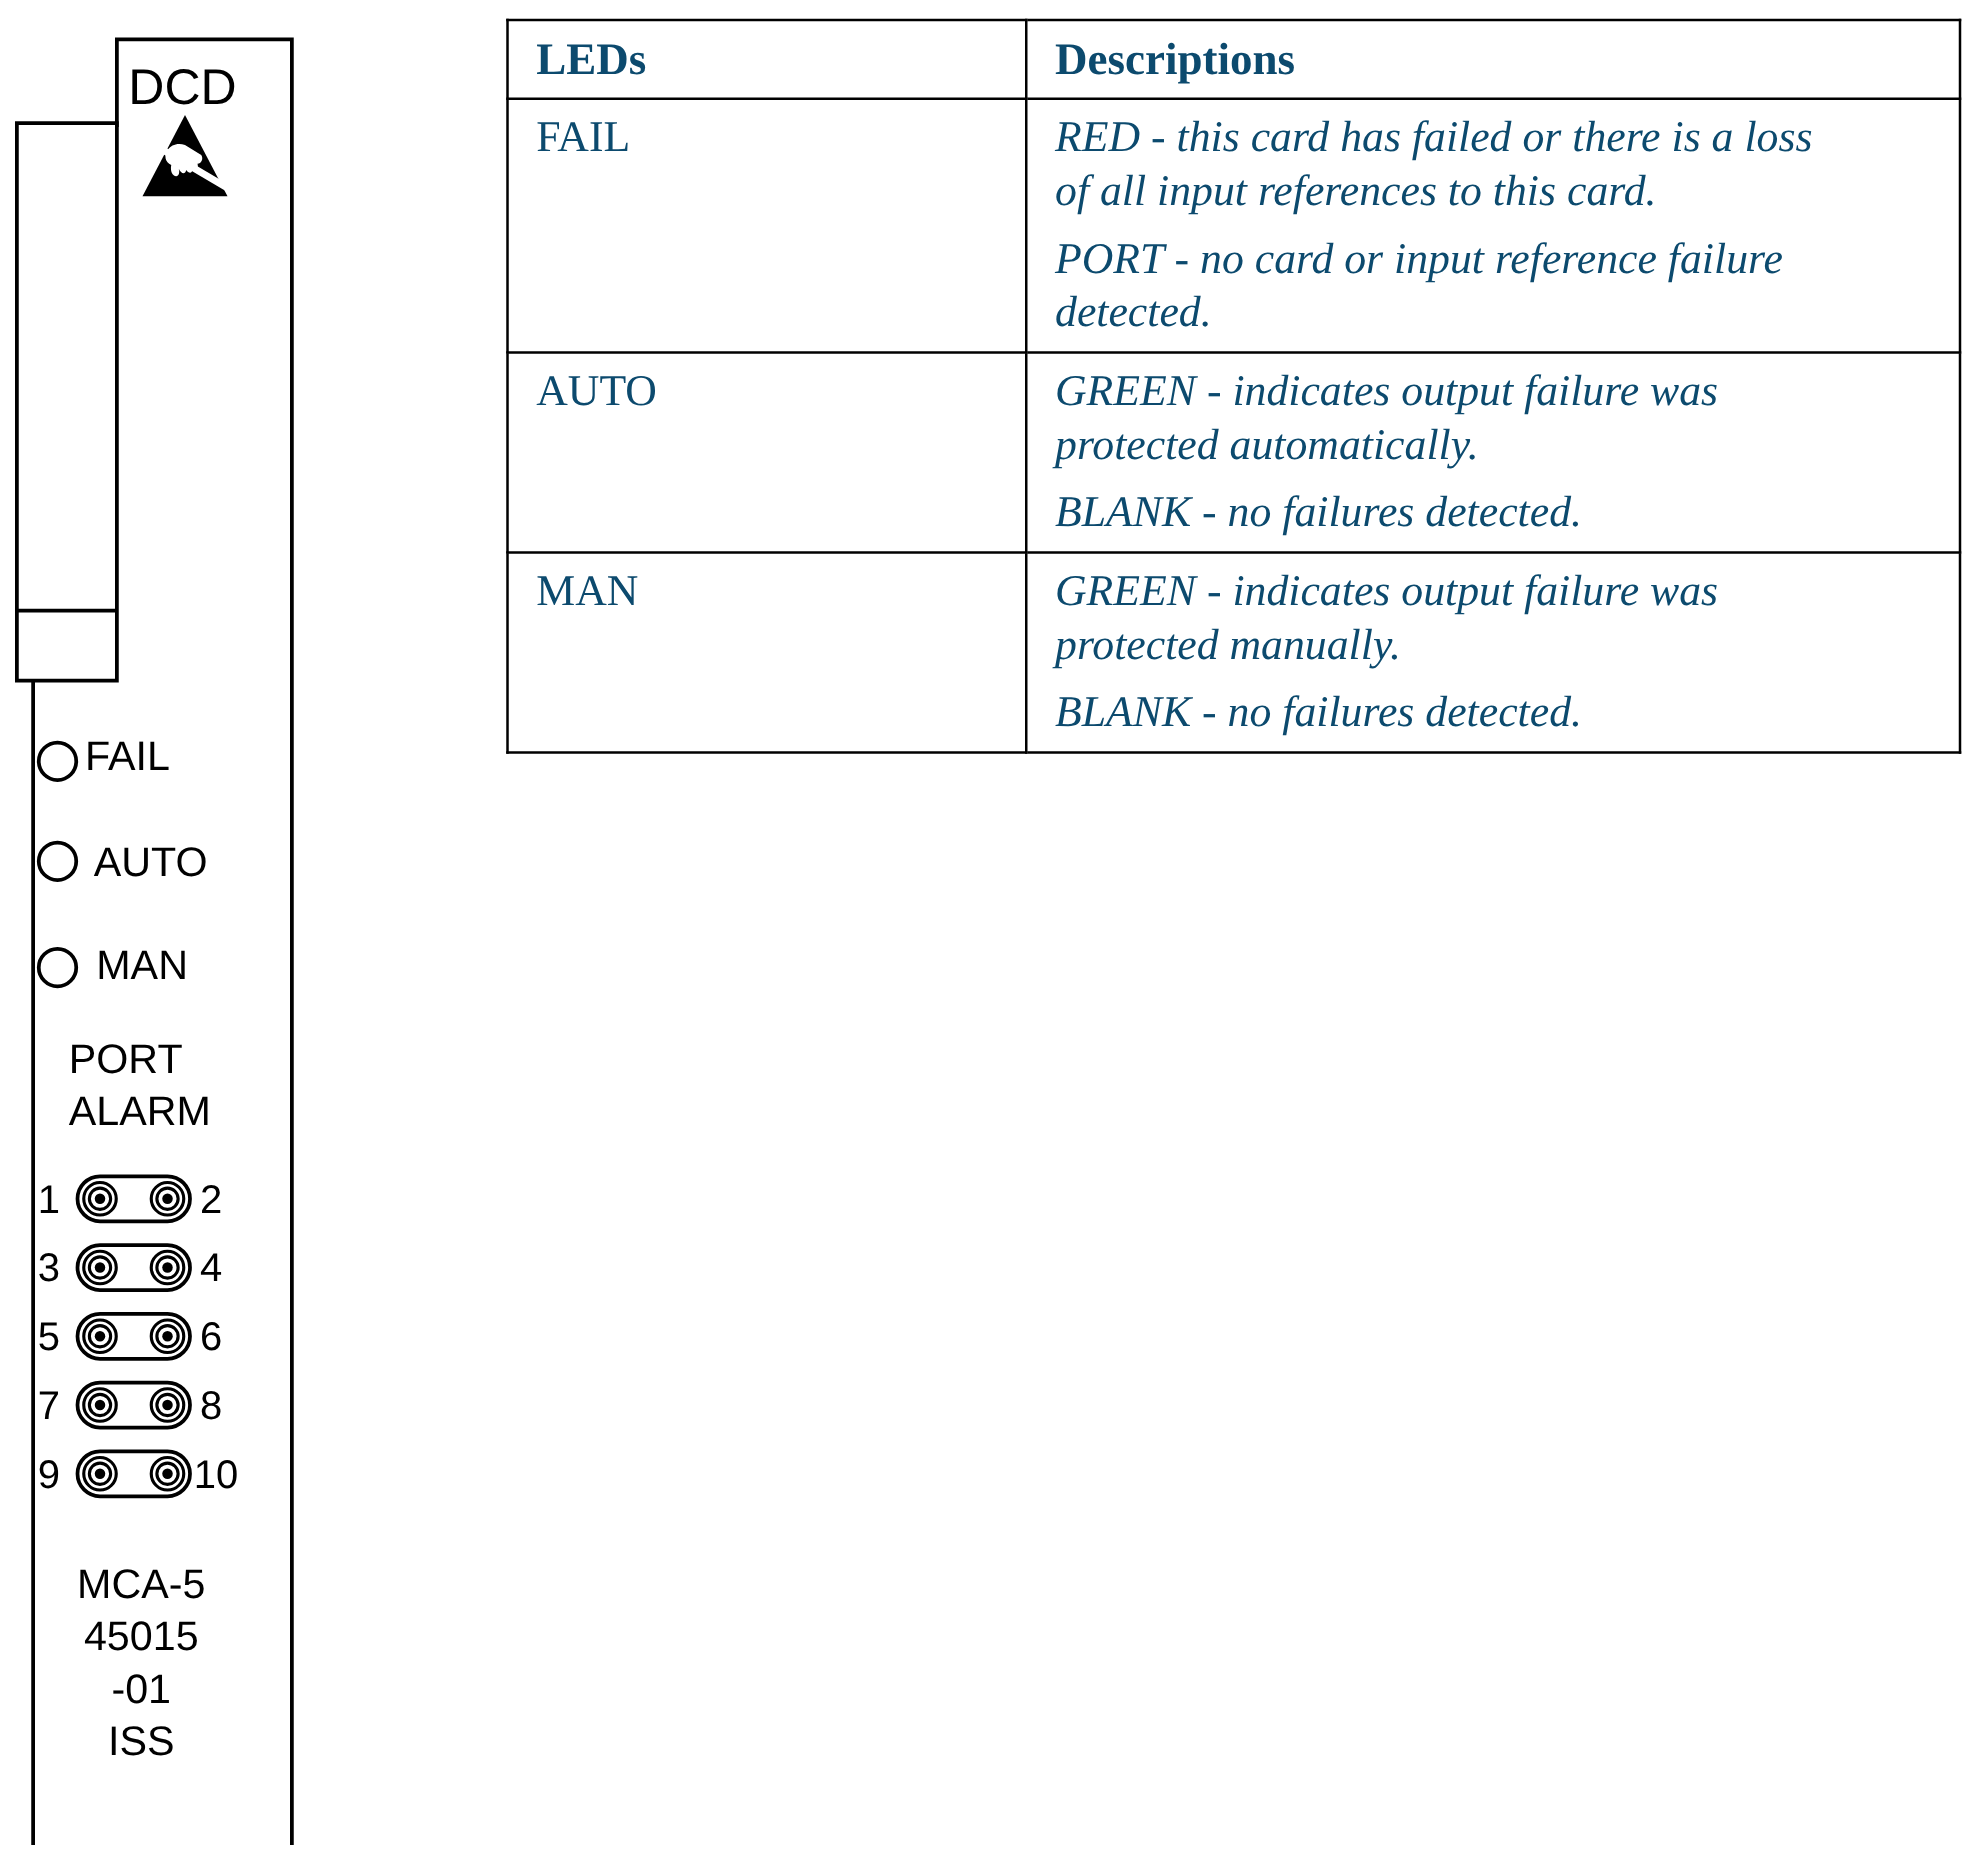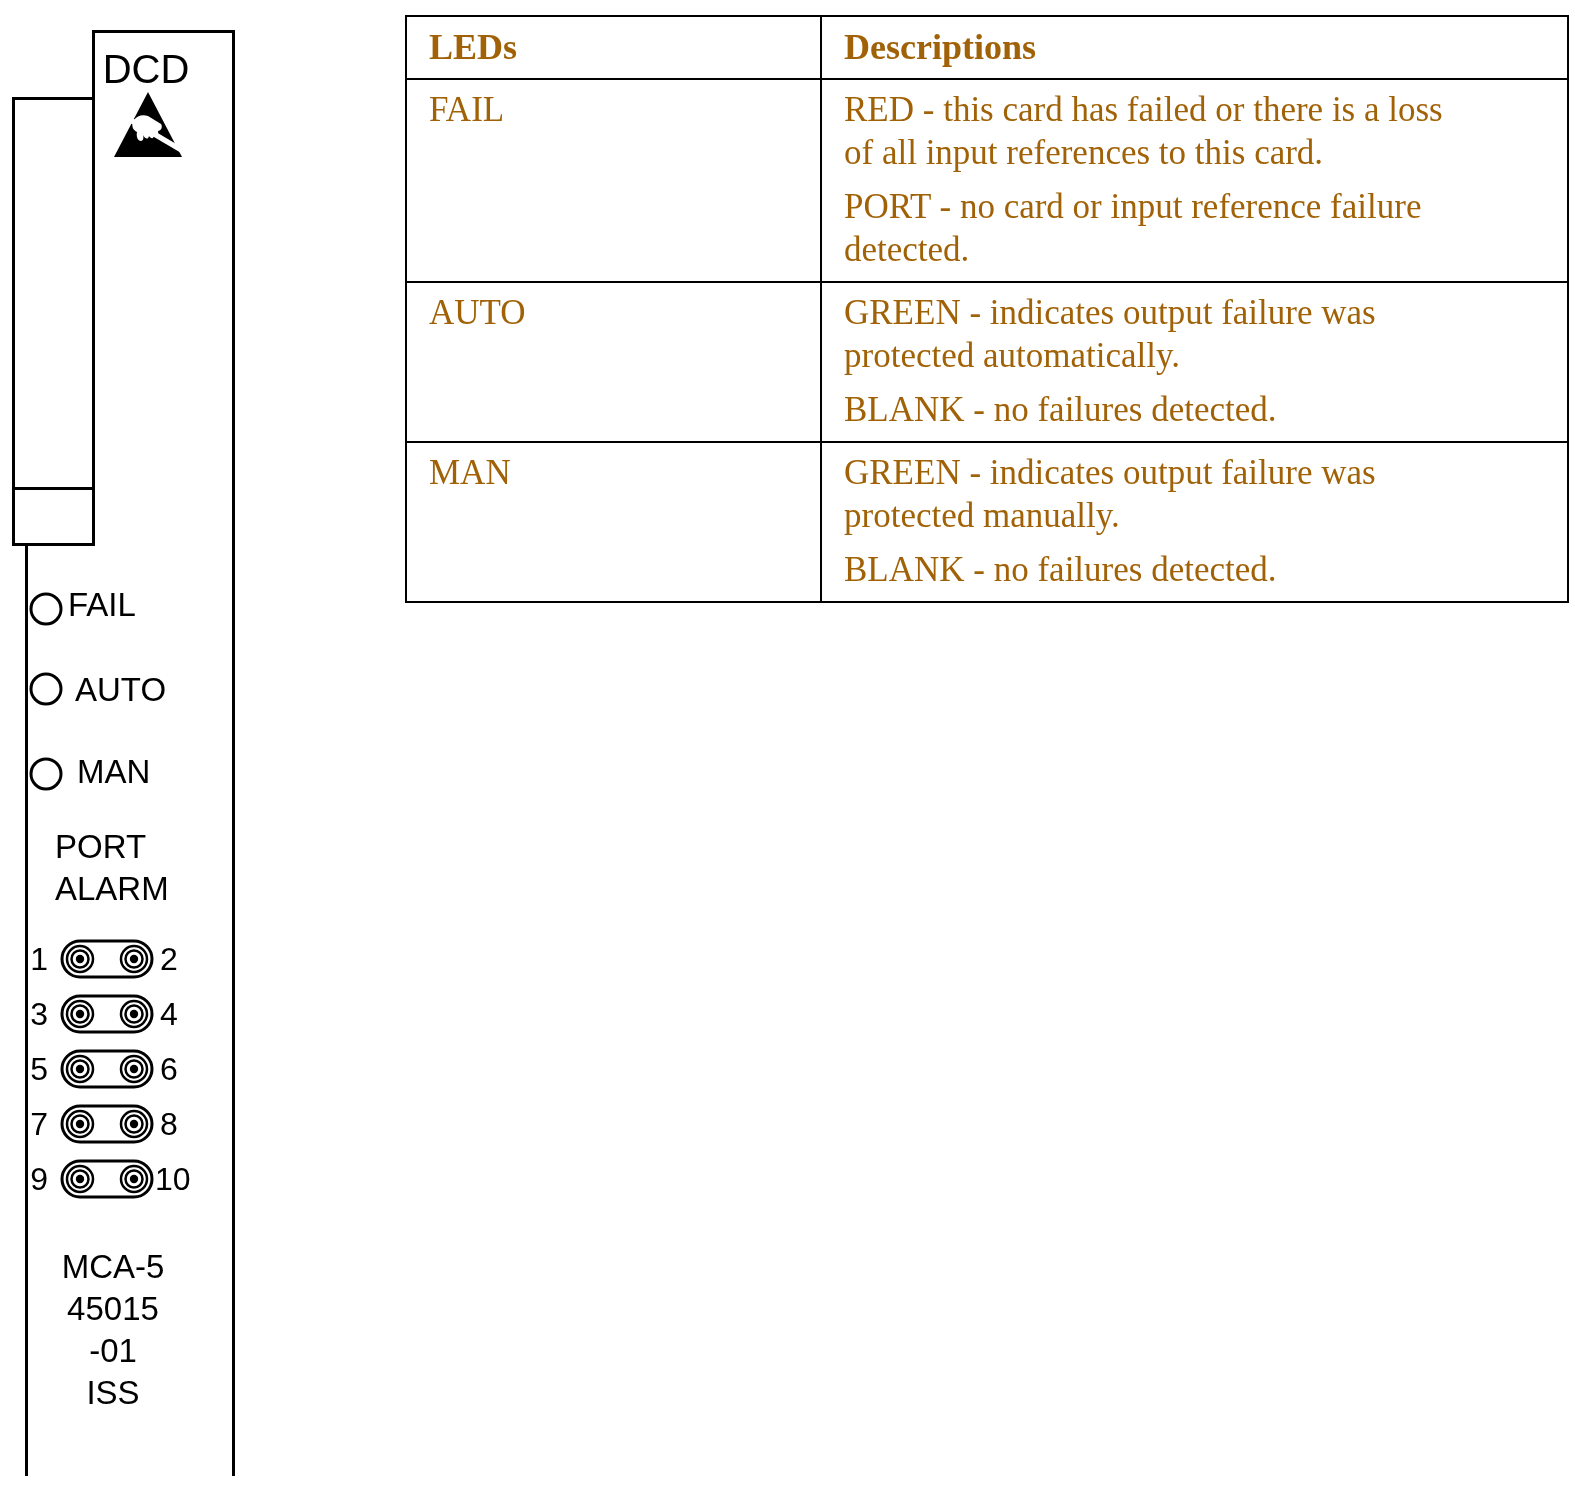--- a/index.html
+++ b/index.html
@@ -13,7 +13,7 @@
   table.led-table {
     position:absolute; left:405px; top:15px; width:1164px;
     border-collapse:collapse; table-layout:fixed;
-    font-family:"Liberation Serif", serif; color:#a16207;
+    font-family:"Liberation Serif", serif; color:#0c4a6e;
   }
   .led-table th, .led-table td {
     border:2px solid #000000; vertical-align:top; text-align:left;

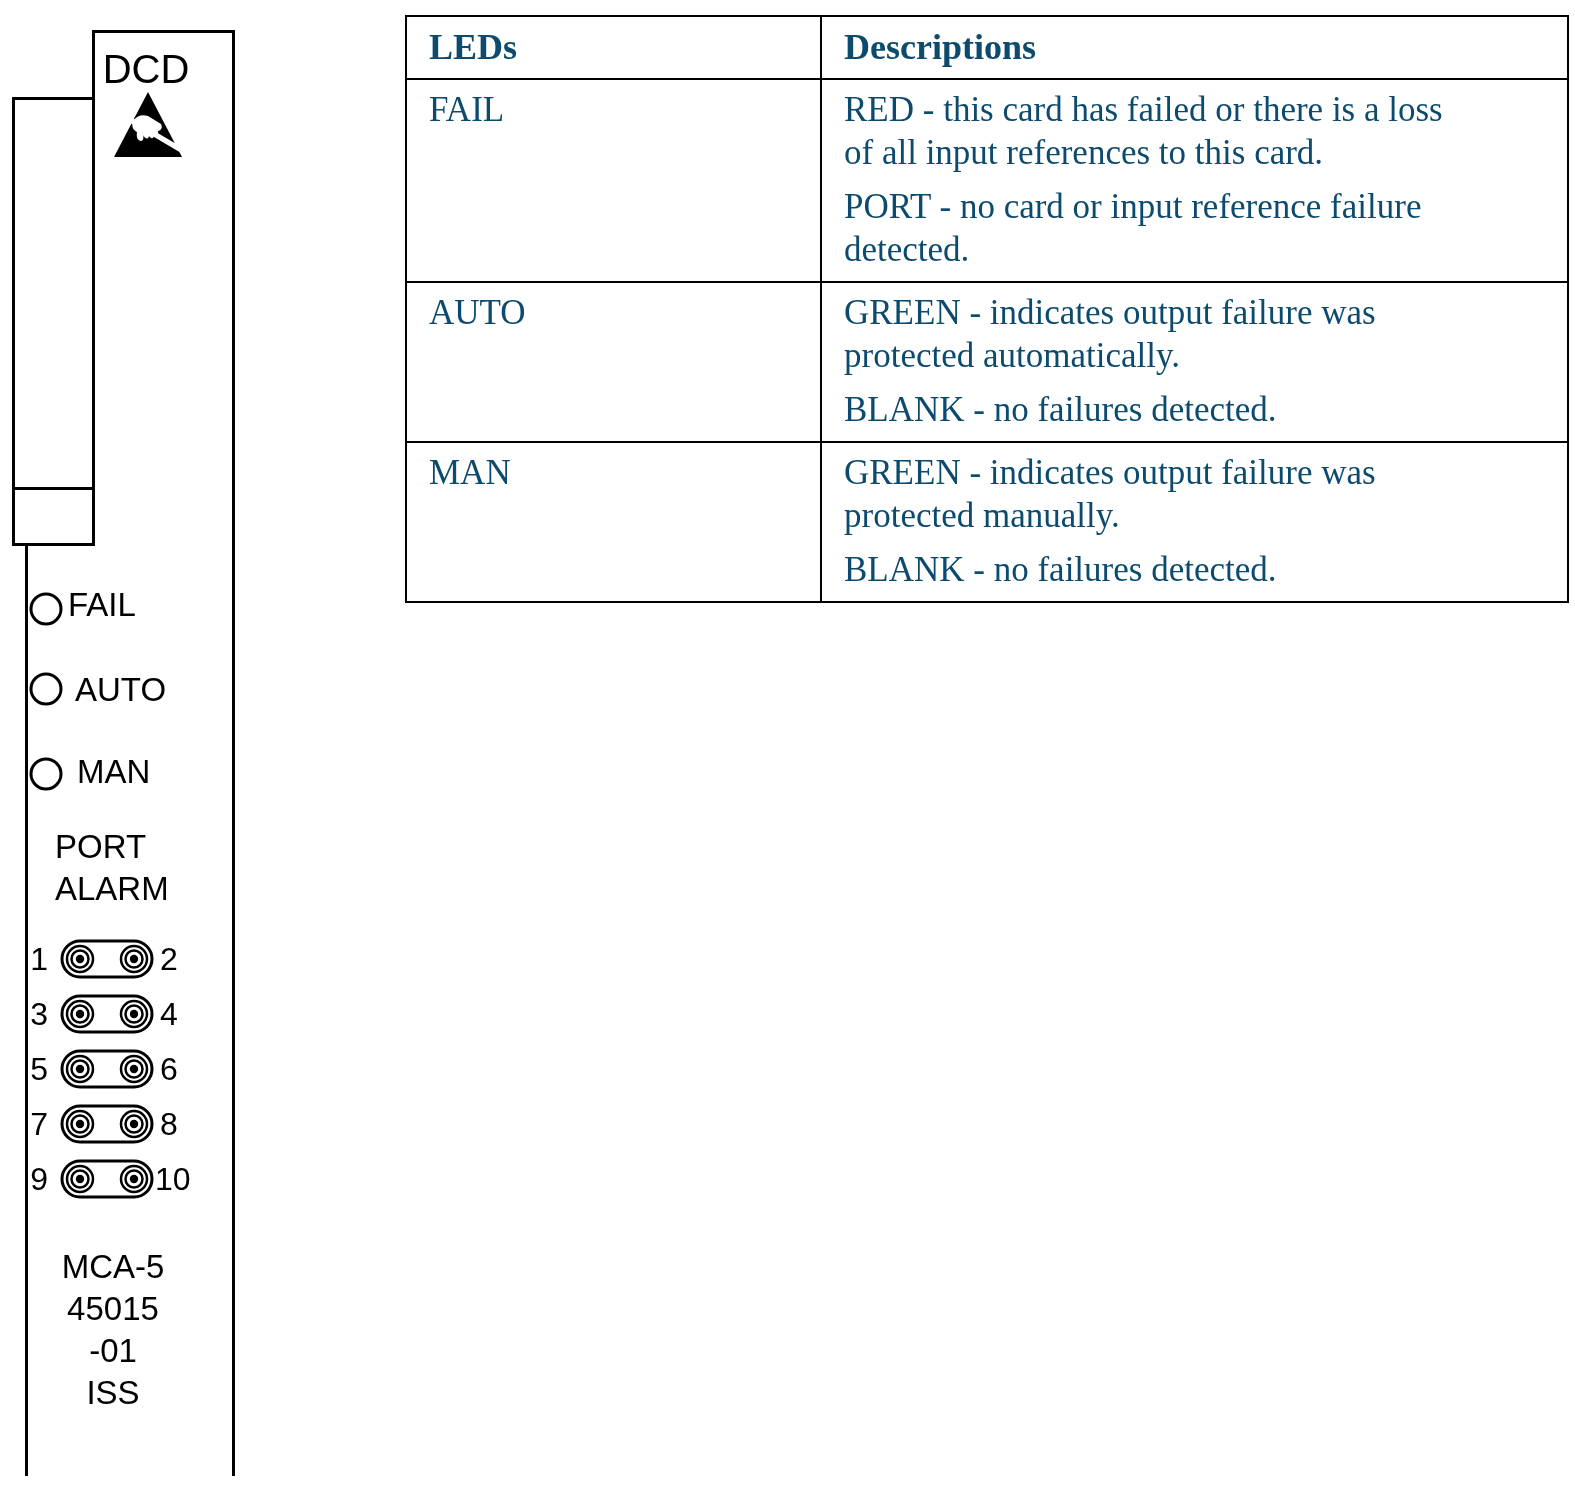--- a/index.html
+++ b/index.html
@@ -20,7 +20,7 @@
     padding:8px 22px 10px 22px; font-size:35px; line-height:43px;
   }
   .led-table th { font-size:36px; font-weight:bold; padding-top:9px; padding-bottom:9px; }
-  .led-table td p { white-space:pre-line; margin:0 0 11px 0; }
+  .led-table td p { white-space:pre-line; margin:0 0 11px 0;font-style:italic; }
   .led-table td p:last-child { margin-bottom:0; }
 </style>
 </head>

